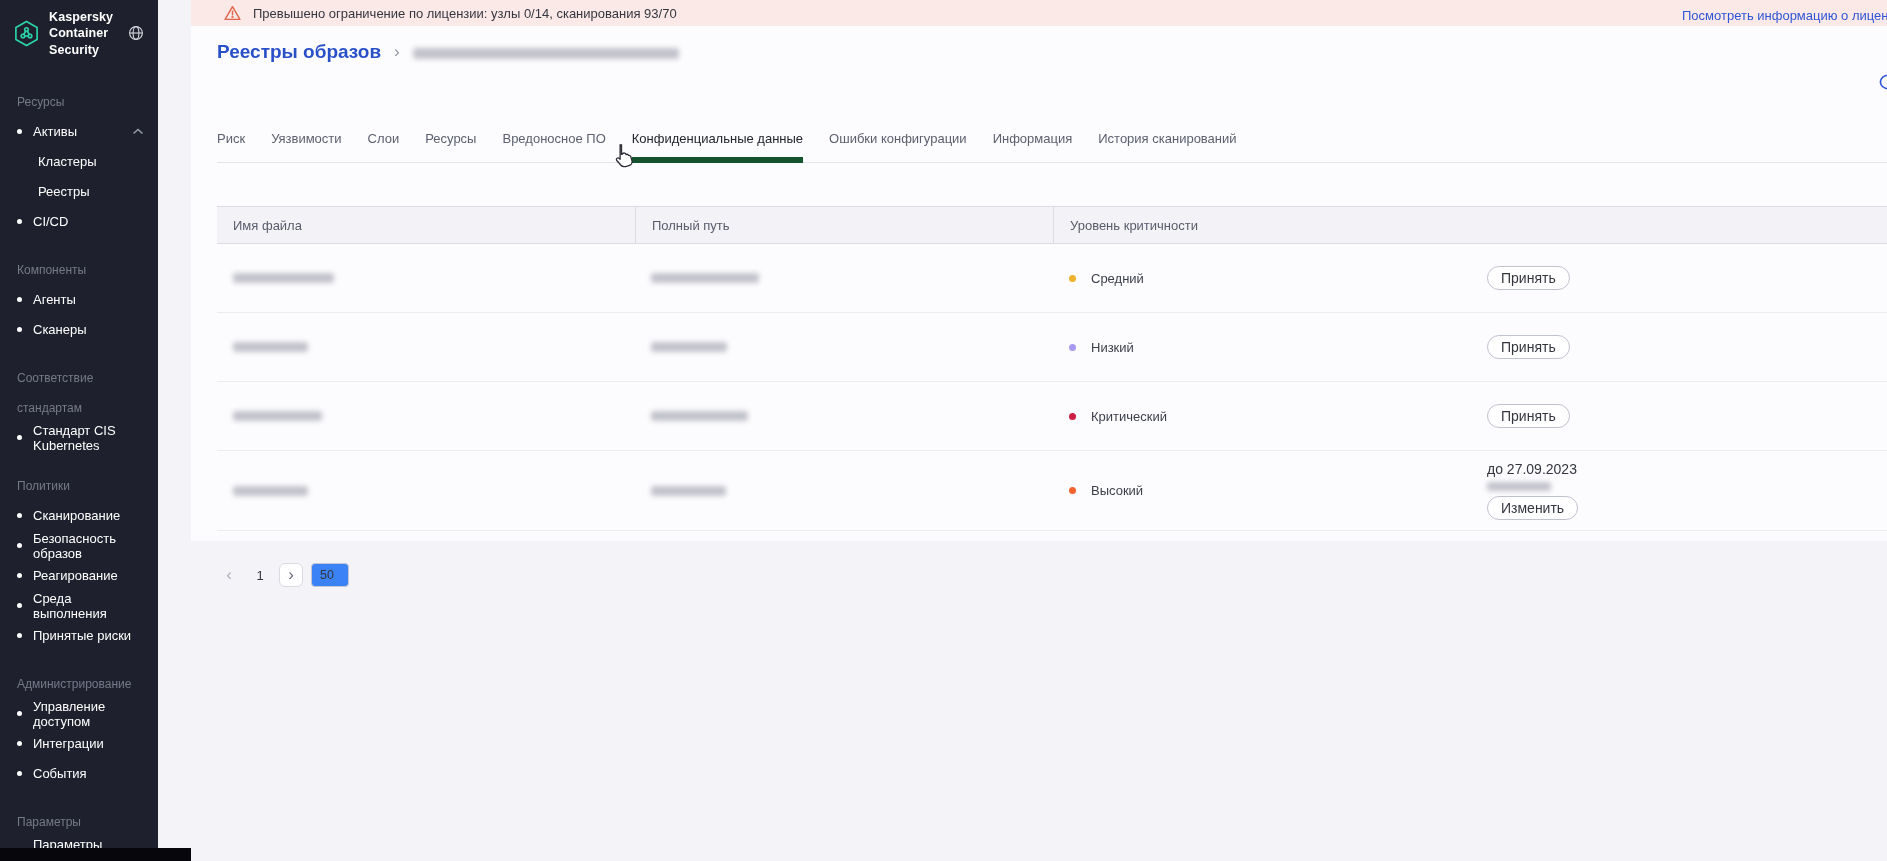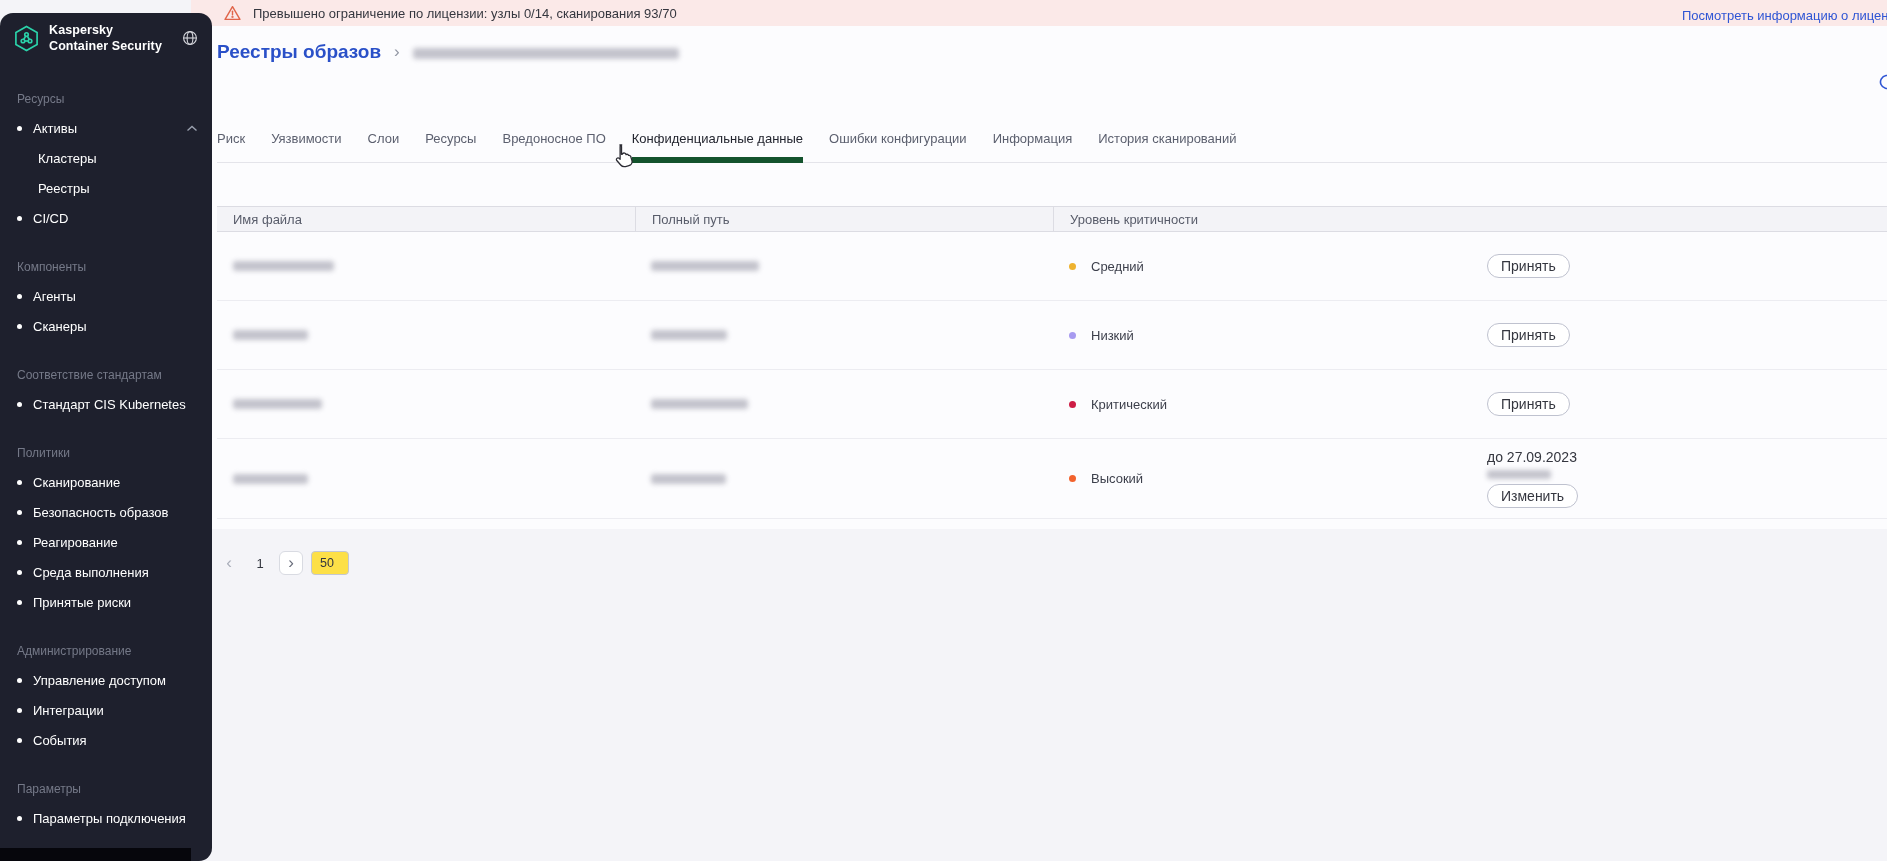--- a/index.html
+++ b/index.html
@@ -13,8 +13,8 @@
   }
   
   .sidebar {
-    position:absolute; left:0; top:13px; width:212px; height:848px;
-    background:#1e202d; color:#fff; z-index:10;border-radius:13px;
+    position:absolute; left:0; top:0; width:158px; height:848px;
+    background:#1e202d; color:#fff; z-index:10;
   }
   .sidebar-bottom-strip { position:absolute; left:0; top:848px; width:191px; height:13px; background:#06060c; z-index:10; }
   .brand { display:flex; align-items:center; padding:9px 14px 9px 13px; }

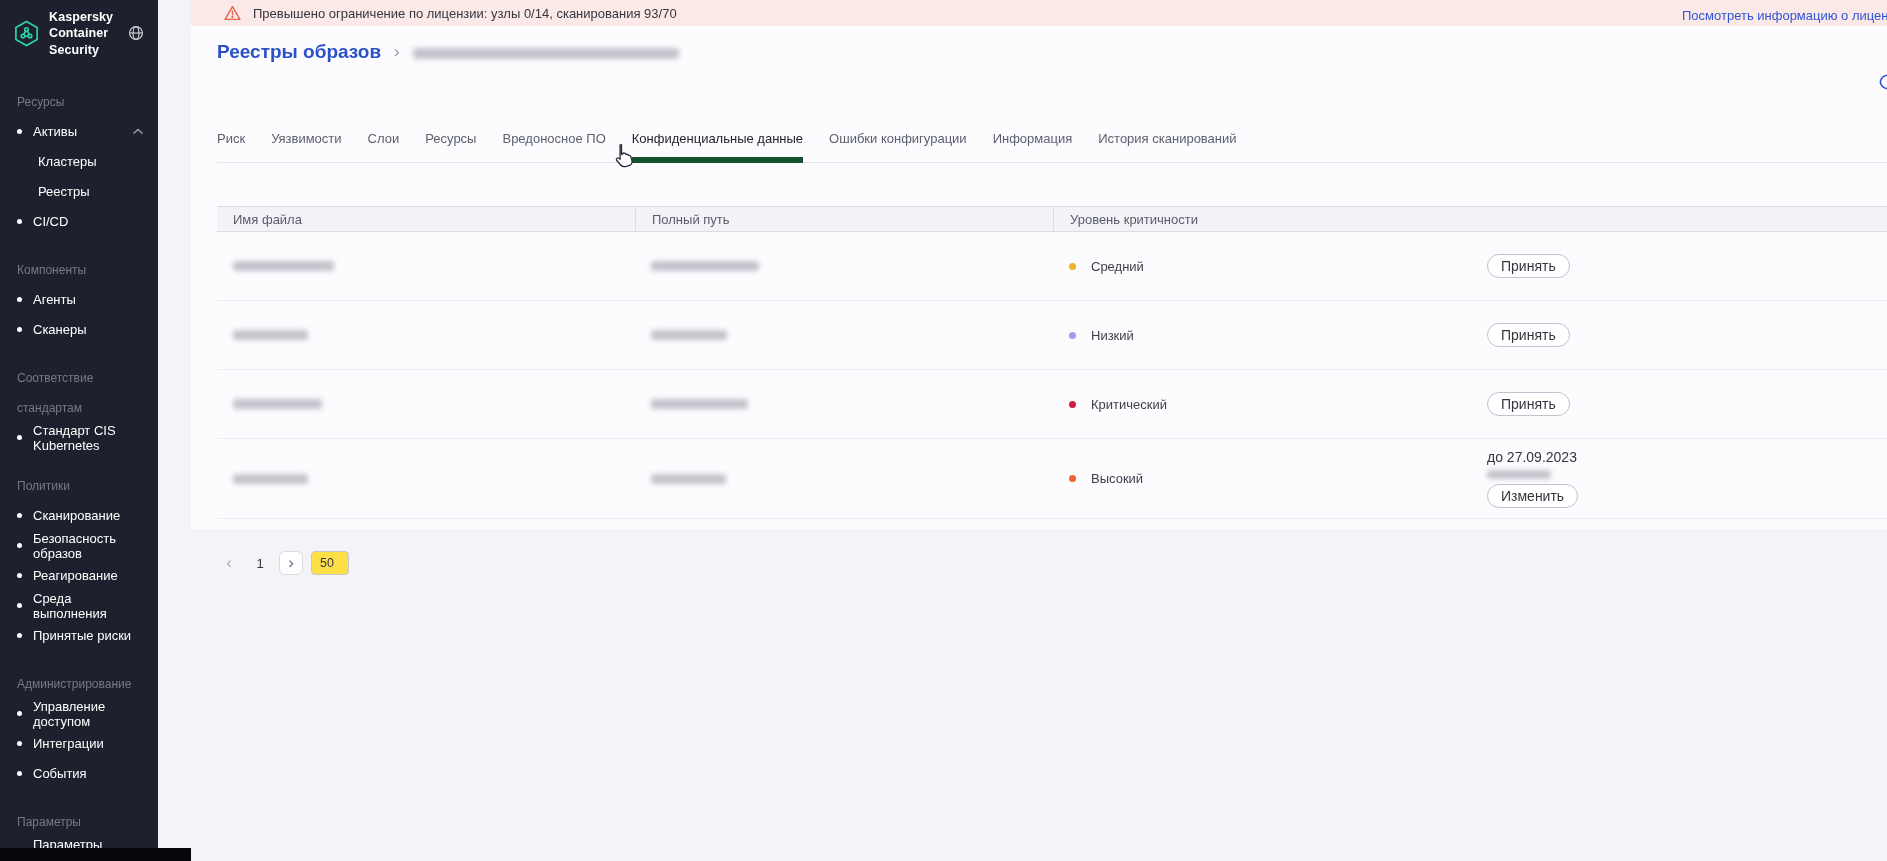--- a/index.html
+++ b/index.html
@@ -54,7 +54,7 @@
   .table { margin-top:43px; }
   .thead, .trow { display:grid; grid-template-columns:418px 418px 418px auto; }
   .thead {
-    background:#f3f3f7; height:26px; align-items:center;
+    background:#f3f3f7; height:38px; align-items:center;
     border-top:1px solid #dcdce3; border-bottom:1px solid #dcdce3;
     font-size:13px; color:#585c6a;
   }

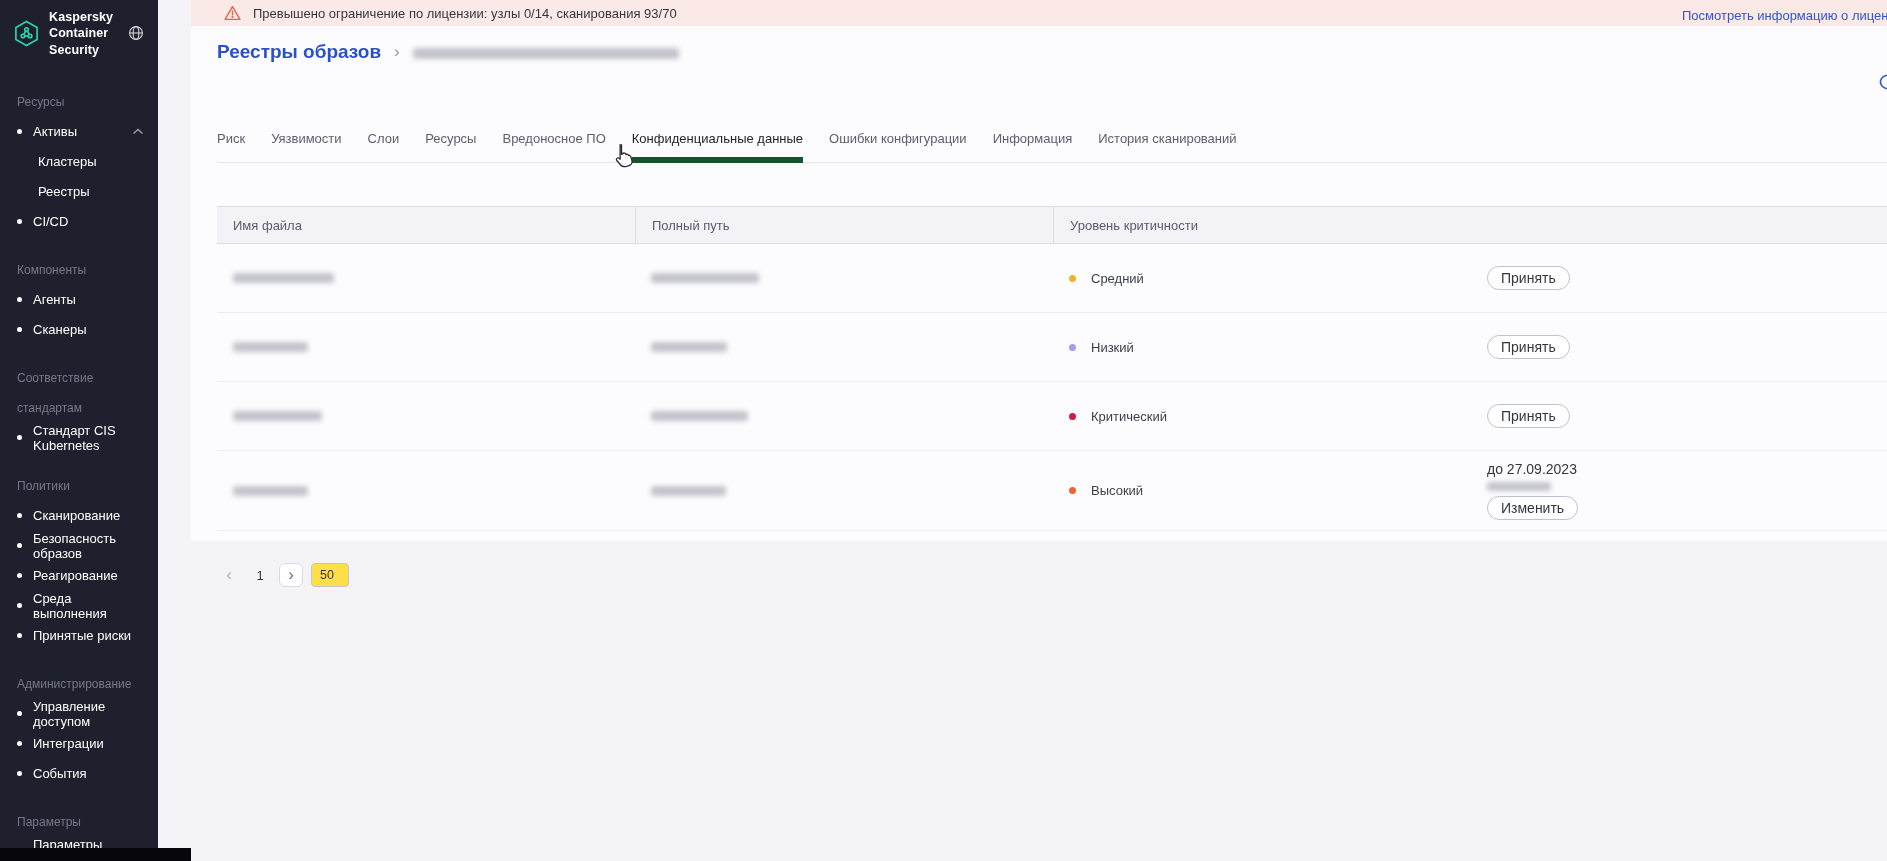--- a/index.html
+++ b/index.html
@@ -78,7 +78,7 @@
   .pg-page { width:22px; text-align:center; font-size:13px; color:#33363f; }
   .pg-next { width:24px; height:24px; display:flex; align-items:center; justify-content:center;
              color:#6a6e7c; font-size:17px; border:1px solid #d9dbe2; border-radius:6px; background:#fff; }
-  .pg-size { width:38px; height:24px; border:1px solid #c4c7d2; border-radius:4px; background:#fde047;
+  .pg-size { width:38px; height:24px; border:1px solid #c4c7d2; border-radius:4px; background:#3b82f6;
              display:flex; align-items:center; padding-left:8px; font-size:12.5px; color:#33363f; }
   svg { display:block; }
 </style>

